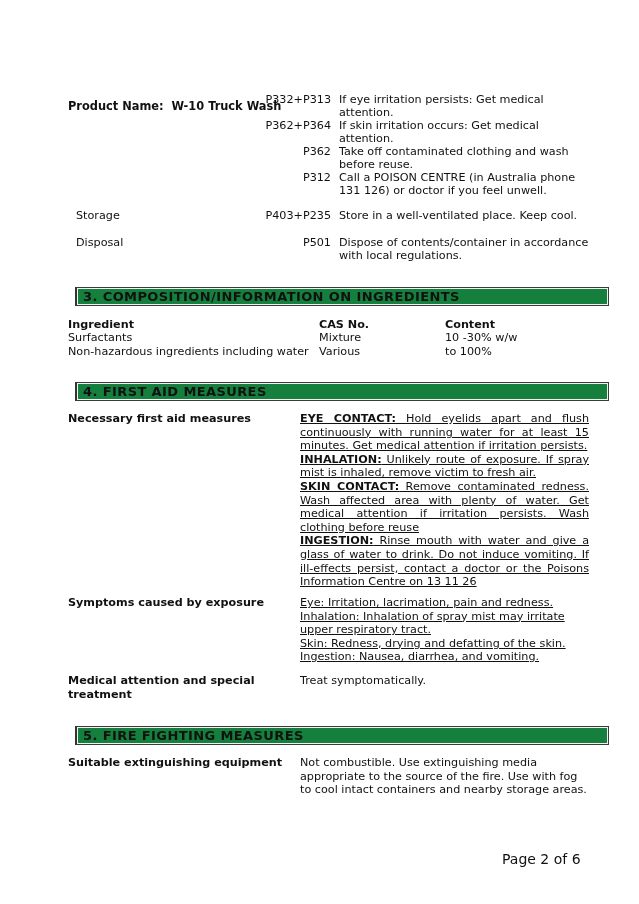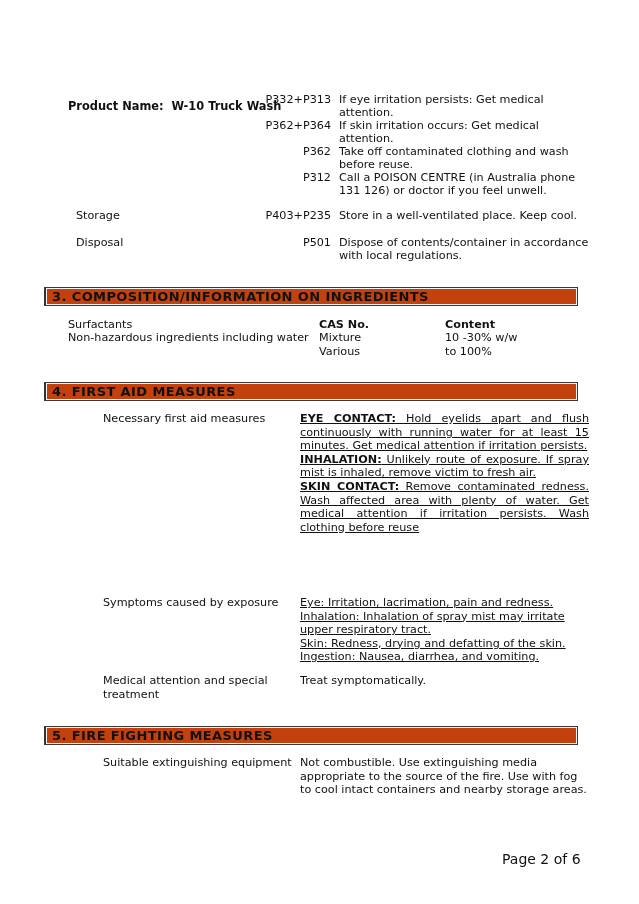--- a/index.html
+++ b/index.html
@@ -14,8 +14,8 @@
   .ptext { left: 339px; width: 250px; line-height: 13.2px; }
   .label-plain { left: 76px; }
   .section-hdr {
-    left: 44px; width: 531px; height: 17px;
-    background: #c2410c; border: 1px solid #3a3a3a;
+    left: 75px; width: 531px; height: 17px;
+    background: #15803d; border: 1px solid #3a3a3a;
     box-shadow: inset 1px 1px 0 #f2f2f2, inset -1px -1px 0 #f2f2f2;
     border-left: 2px solid #333;
   }

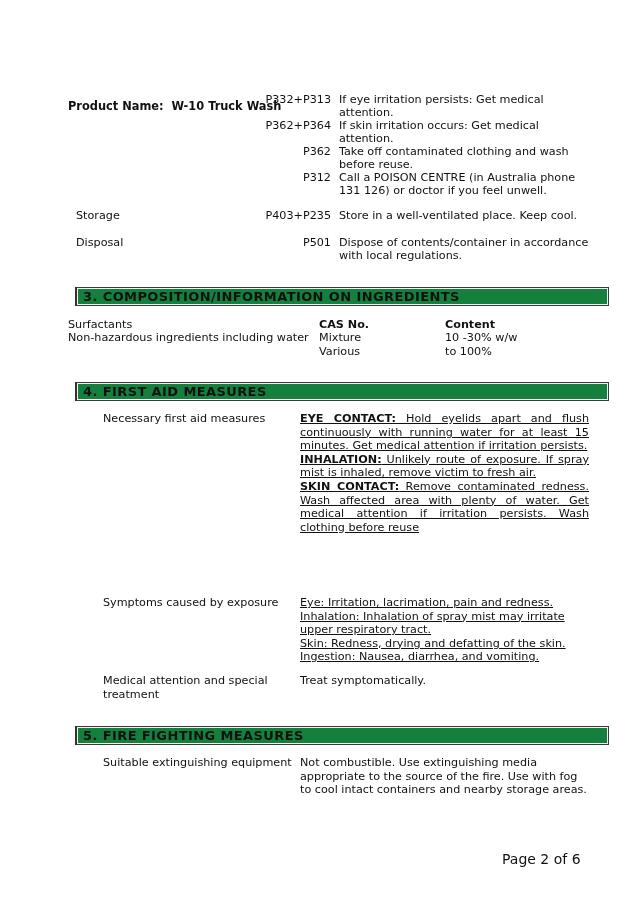--- a/index.html
+++ b/index.html
@@ -63,6 +63,7 @@
 </div>
 
 <div class="abs ing-col" style="left:68px;top:318px">
+  <div class="bold">Ingredient</div>
   <div>Surfactants</div>
   <div>Non-hazardous ingredients including water</div>
 </div>

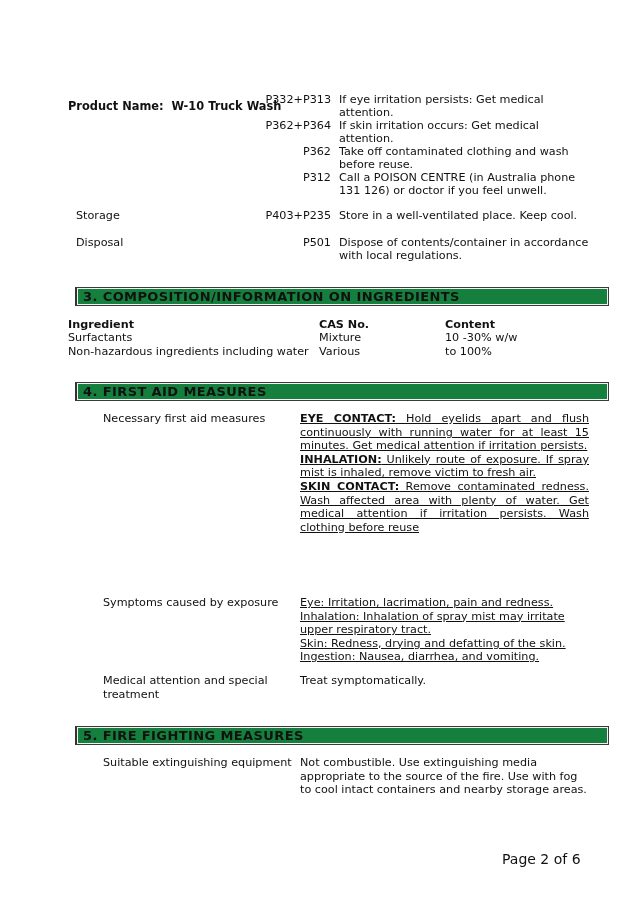--- a/index.html
+++ b/index.html
@@ -22,7 +22,7 @@
   .section-hdr span {
     position: absolute; left: 6px; top: 1px; font-weight: bold; font-size: 13px; letter-spacing: 0.4px;
   }
-  .row-label { left: 68px; font-weight: normal; line-height: 13.5px; width: 200px; margin-left: 35px; }
+  .row-label { left: 68px; font-weight: bold; line-height: 13.5px; width: 200px; }
   .row-text { left: 300px; width: 289px; line-height: 13.6px; text-align: justify; }
   .row-text-left { left: 300px; width: 292px; line-height: 13.6px; }
   .row-text p, .row-text-left p { margin: 0; text-decoration: underline; }

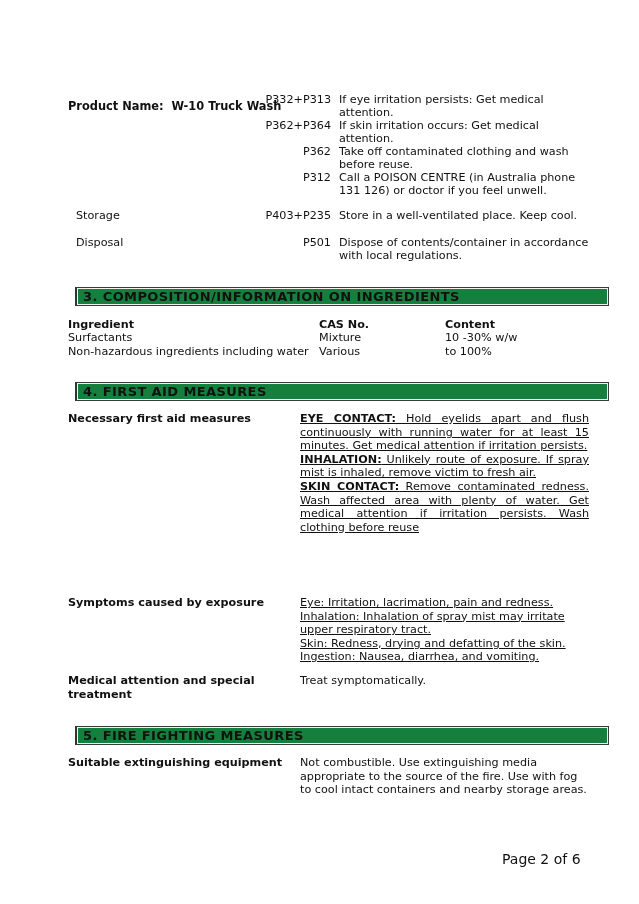--- a/index.html
+++ b/index.html
@@ -87,6 +87,7 @@
   <p><b>EYE CONTACT:</b><span>  Hold eyelids apart and flush continuously with running water for at least 15 minutes.  Get medical attention if irritation persists.</span></p>
   <p><b>INHALATION:</b><span> Unlikely route of exposure. If spray mist is inhaled, remove victim to fresh air.</span></p>
   <p><b>SKIN CONTACT:</b><span>  Remove contaminated redness. Wash affected area with plenty of water. Get medical attention if irritation persists. Wash clothing before reuse</span></p>
+  <p style="text-align:justify"><b>INGESTION:</b><span>  Rinse mouth with water and give a glass of water to drink.  Do not induce vomiting.  If ill-effects persist, contact a doctor or the Poisons Information Centre on 13 11 26</span></p>
 </div>
 
 <div class="abs row-label" style="top:596px">Symptoms caused by exposure</div>

